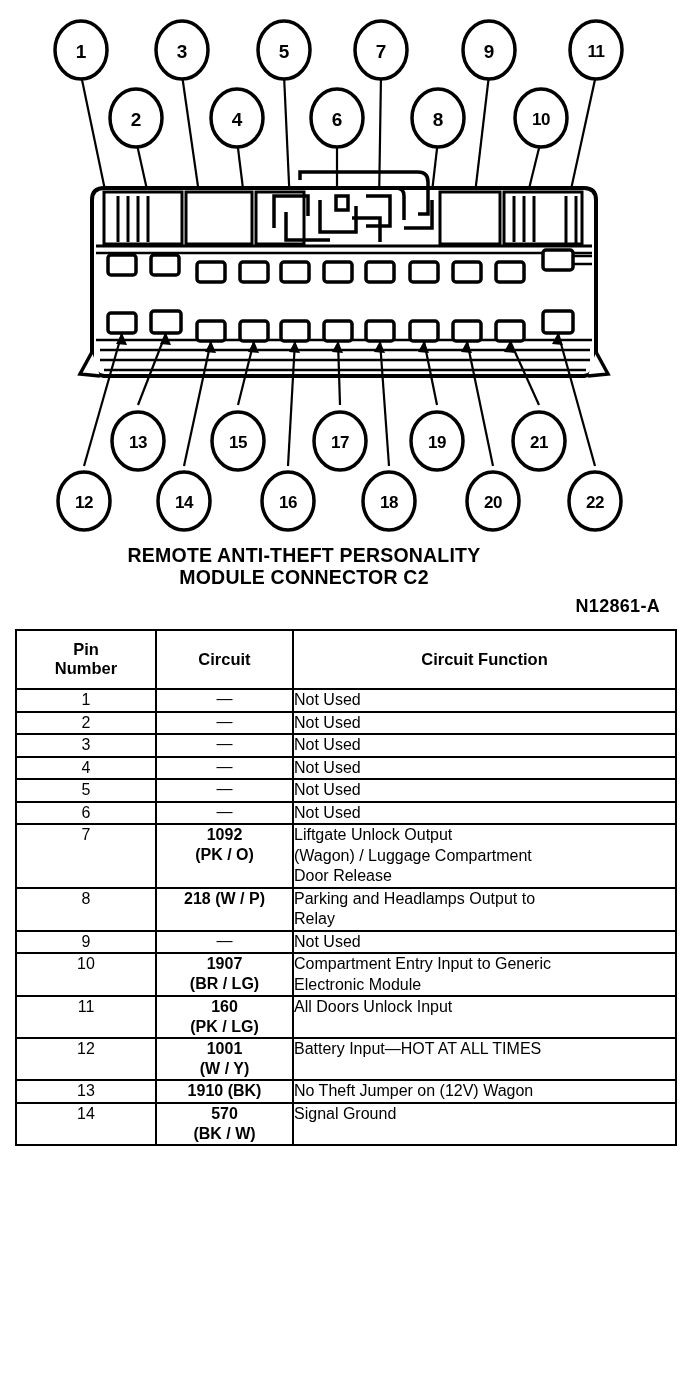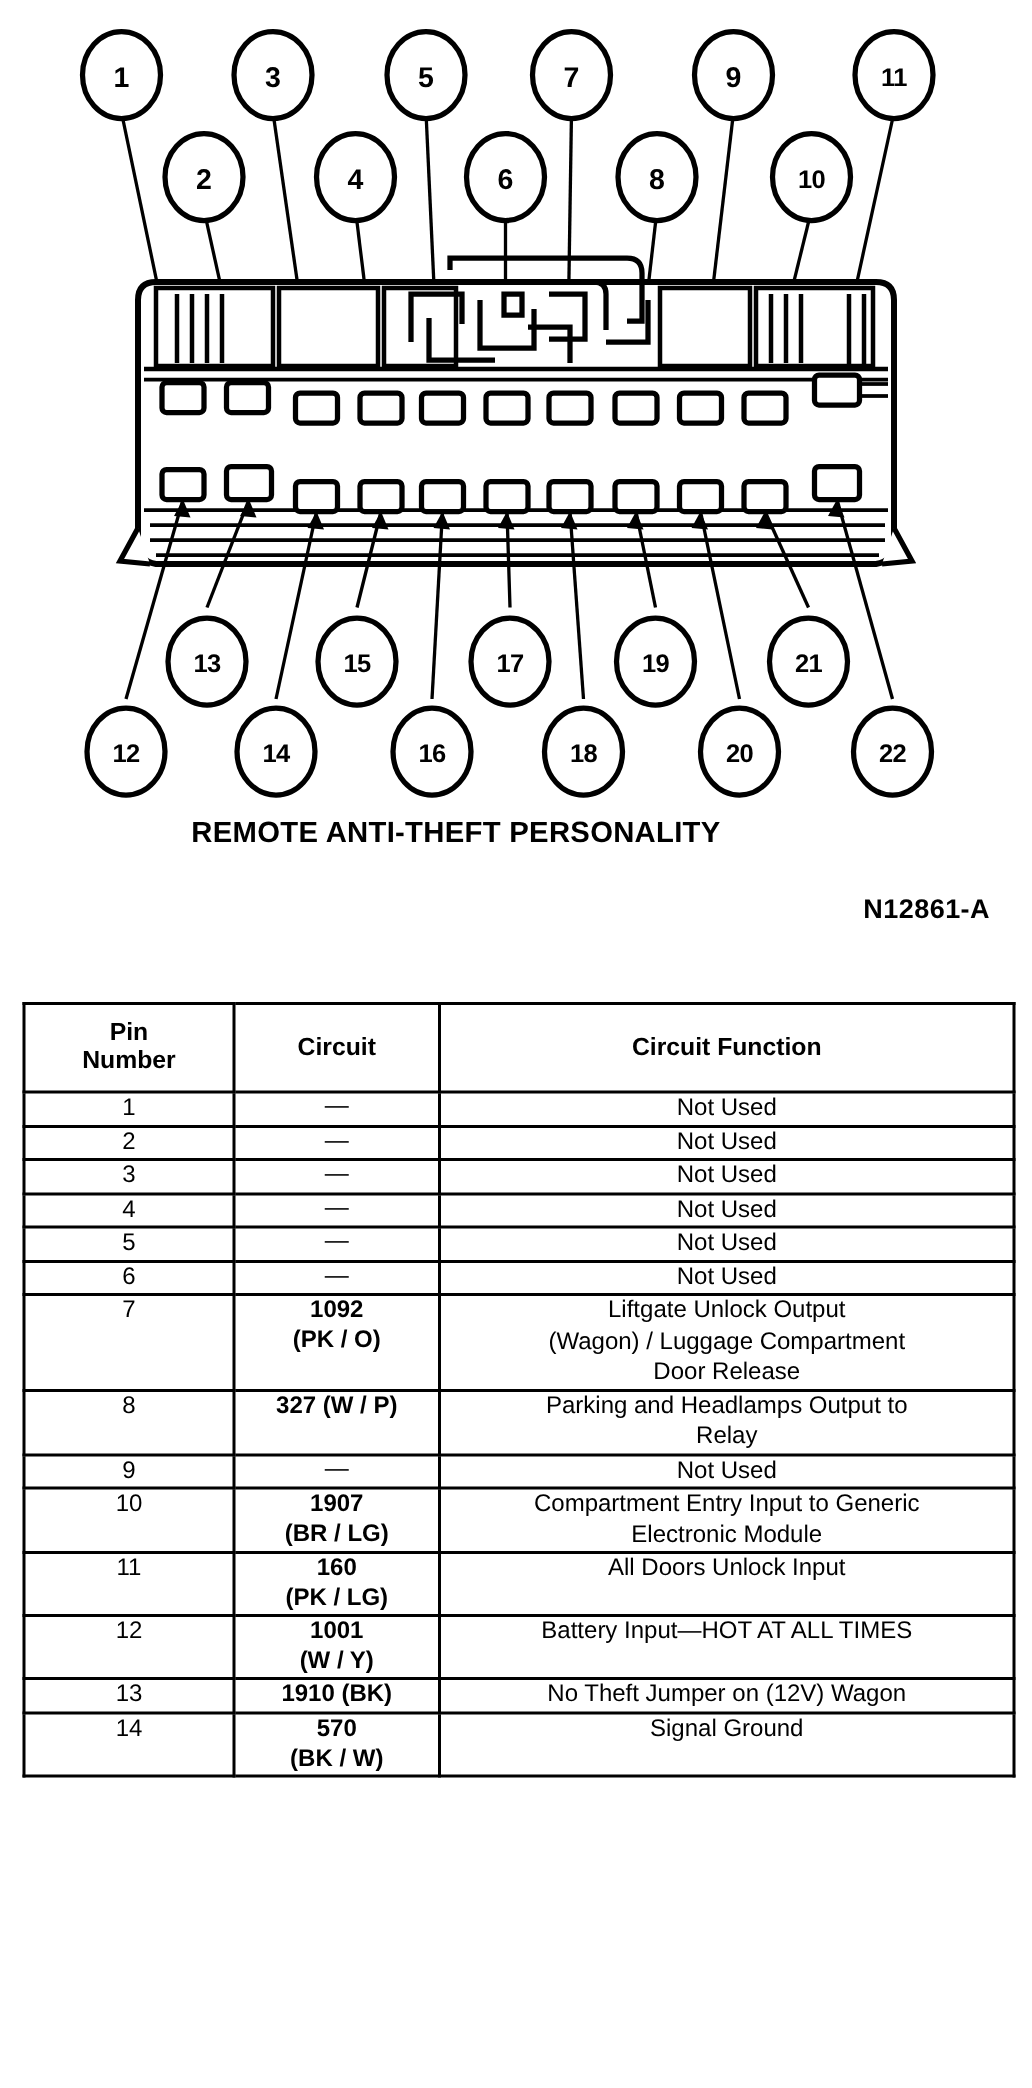--- a/index.html
+++ b/index.html
@@ -330,6 +330,7 @@
 
 <div id="caption">
   <div>REMOTE ANTI-THEFT PERSONALITY</div>
+  <div>MODULE CONNECTOR C2</div>
 </div>
 <div id="partnum">N12861-A</div>
 

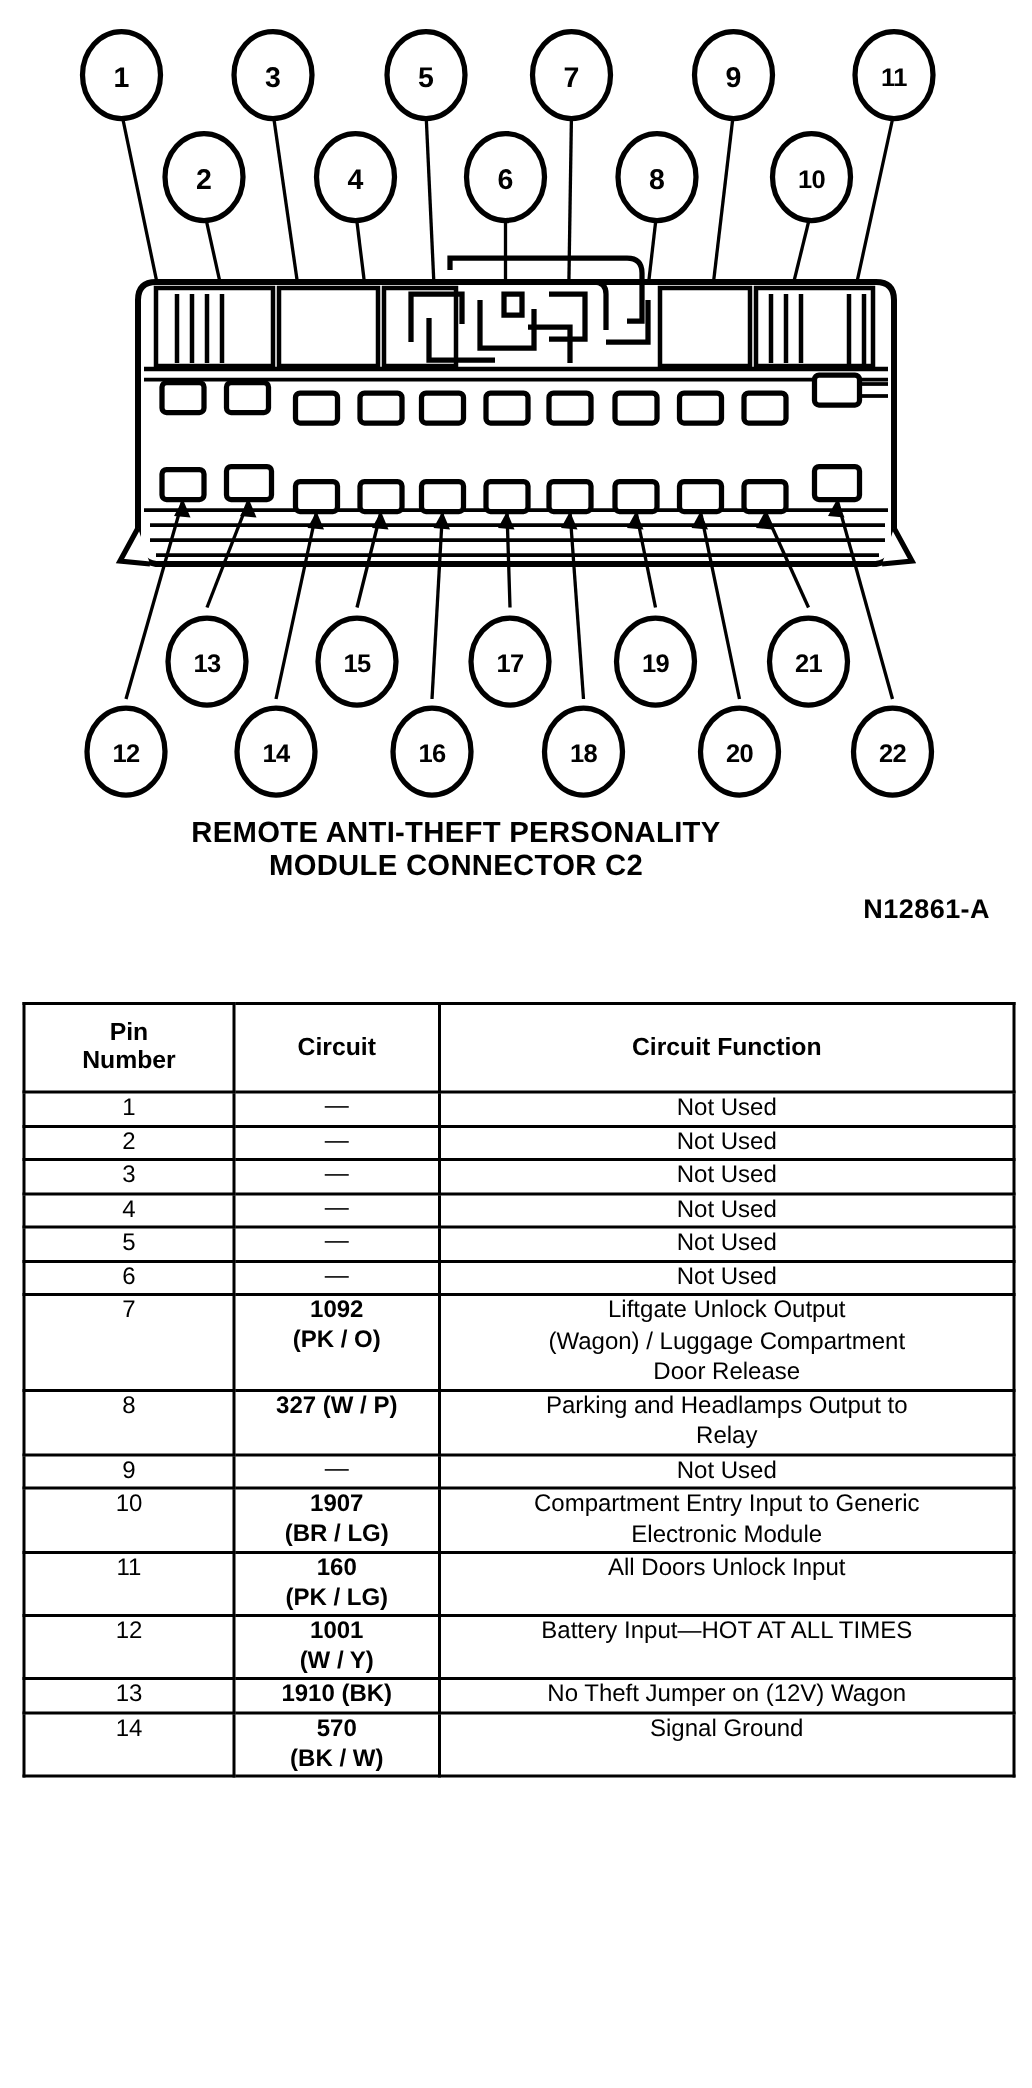--- a/index.html
+++ b/index.html
@@ -35,7 +35,7 @@
   }
 
   
-  #tblwrap{position:absolute;left:15px;top:668px;width:660px;}
+  #tblwrap{position:absolute;left:15px;top:629px;width:660px;}
   table.pins{
     border-collapse:collapse;
     width:660px;

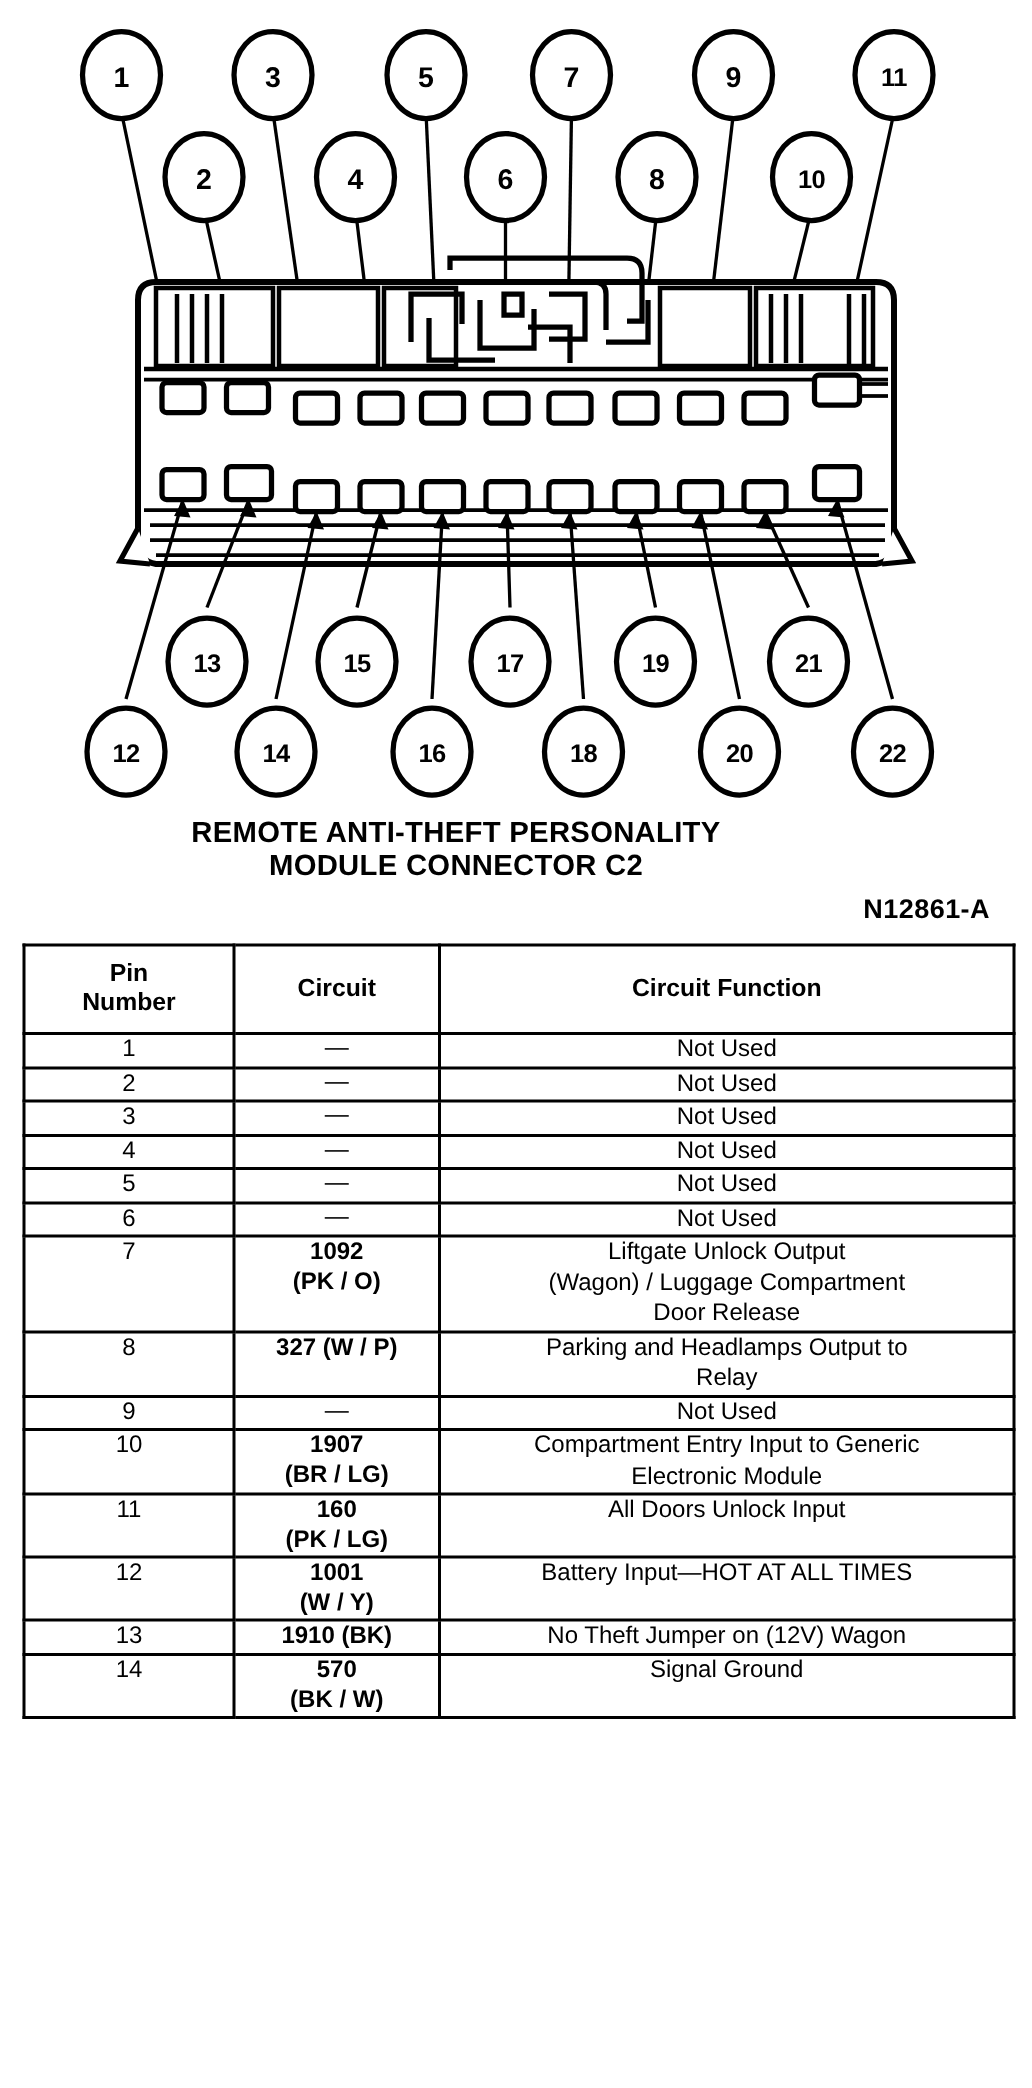--- a/index.html
+++ b/index.html
@@ -69,7 +69,7 @@
     font-weight:bold;
   }
   td.fun{
-    text-align:center;font-size:16px;line-height:20.5px;
+    text-align:left;font-size:16px;line-height:20.5px;
     padding:8px 6px 8px 9px;
     white-space:pre-line;
   }

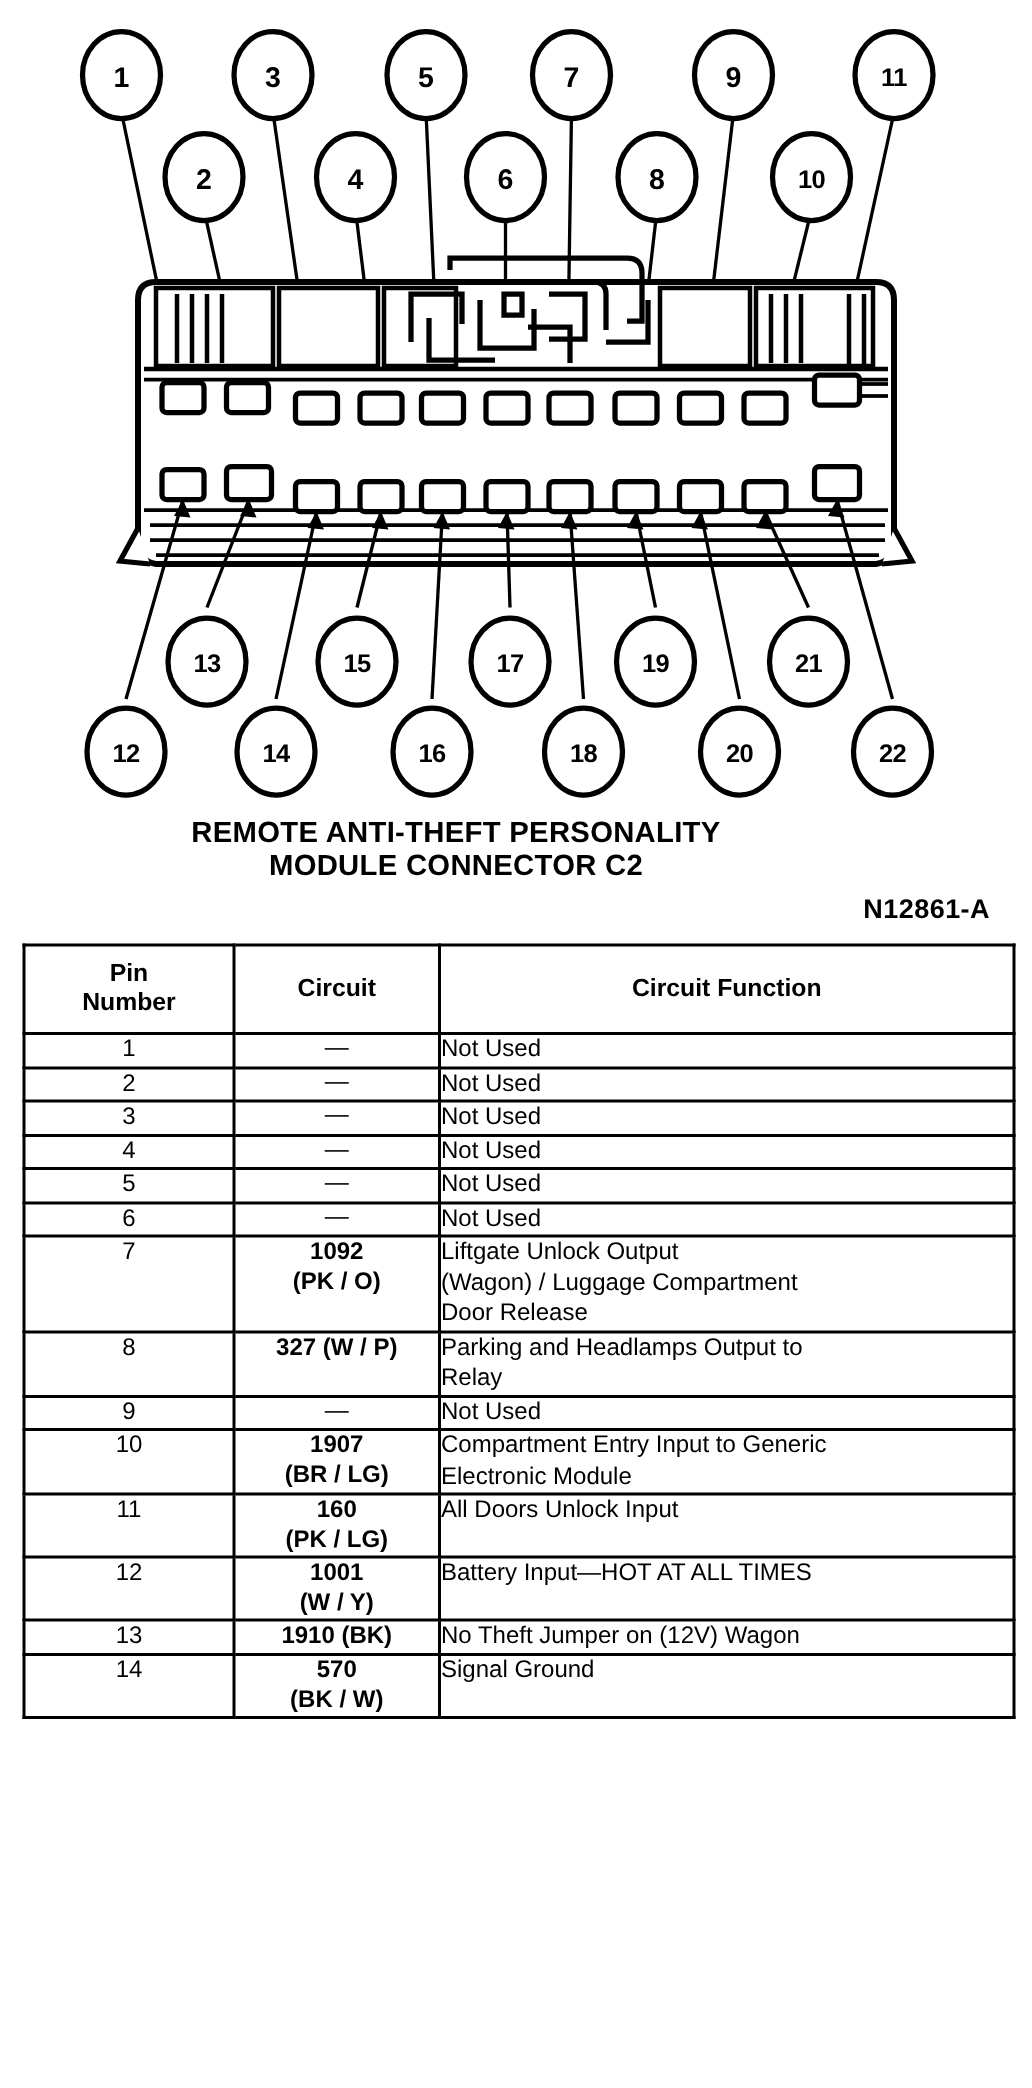--- a/index.html
+++ b/index.html
@@ -390,7 +390,7 @@
         </tr>
         <tr>
           <td class="pin">8</td>
-          <td class="cir">327 (W / P)</td>
+          <td class="cir">218 (W / P)</td>
           <td class="fun">Parking and Headlamps Output to
 Relay</td>
         </tr>

